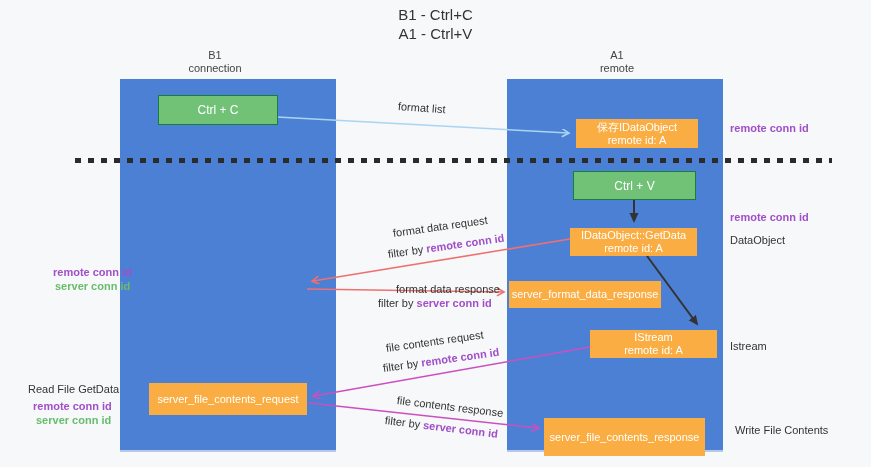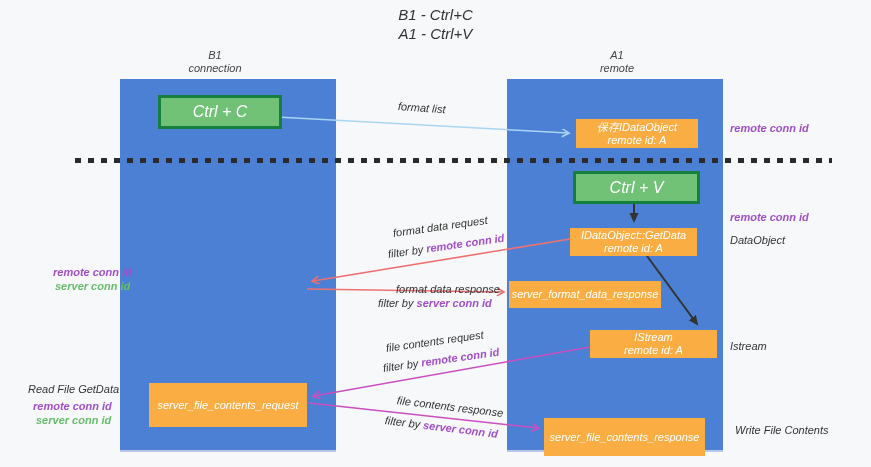--- a/index.html
+++ b/index.html
@@ -4,7 +4,7 @@
 <style>
   html,body{margin:0;padding:0;}
   body{font-family:"Liberation Sans", sans-serif; background:#f7f8f9;}
-  .canvas{position:relative; width:871px; height:467px; background:#f7f8f9; overflow:hidden;font-style:italic;}
+  .canvas{position:relative; width:871px; height:467px; background:#f7f8f9; overflow:hidden;}
 
   .lane{position:absolute; top:79px; height:371px; width:216px;
         background:var(--column,#4c80d4); border-bottom:2px solid #b9c7e6; z-index:1;}

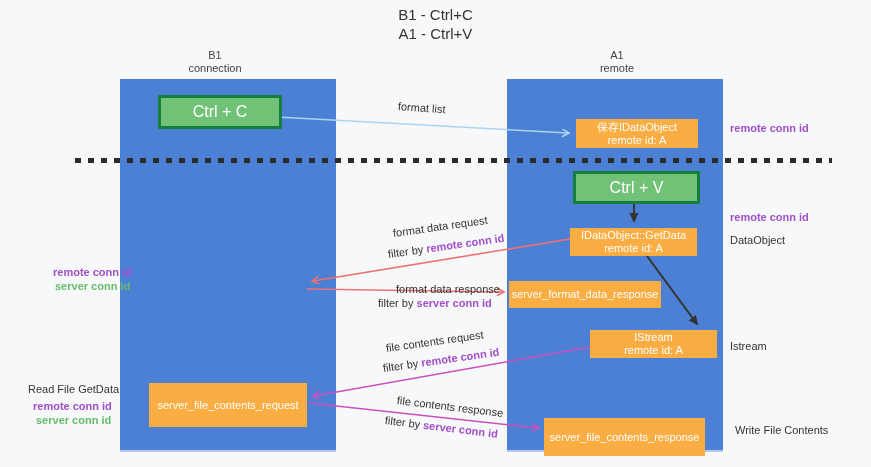--- a/index.html
+++ b/index.html
@@ -23,7 +23,7 @@
 
   .node{position:absolute; display:flex; flex-direction:column; align-items:center;
         justify-content:center; color:#fff; z-index:3; text-align:center; white-space:nowrap;}
-  .node-green{background:var(--green-box,#71c277); border:3px solid #15803d; font-size:16px;}
+  .node-green{background:var(--green-box,#71c277); border:1px solid #15803d; font-size:12px;}
   .node-orange{background:var(--orange-box,#f9ad42); font-size:11px; line-height:13px;}
 
   .n-ctrl-c{left:158px; top:95px;  width:118px; height:28px;}

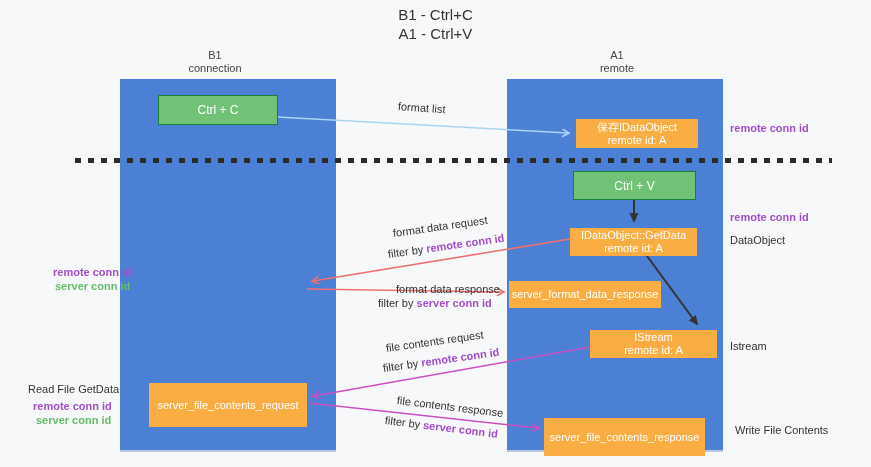--- a/index.html
+++ b/index.html
@@ -33,7 +33,7 @@
   .n-freq { left:150px; top:265px; width:156px; height:29px;}
   .n-fres { left:509px; top:281px; width:152px; height:27px;}
   .n-istream{left:590px; top:330px; width:127px; height:28px;}
-  .n-cfreq{ left:149px; top:383px; width:158px; height:44px;}
+  .n-cfreq{ left:149px; top:383px; width:158px; height:32px;}
   .n-cfres{ left:544px; top:418px; width:161px; height:38px;}
 
   svg.arrows{position:absolute; left:0; top:0; z-index:2; pointer-events:none;}

